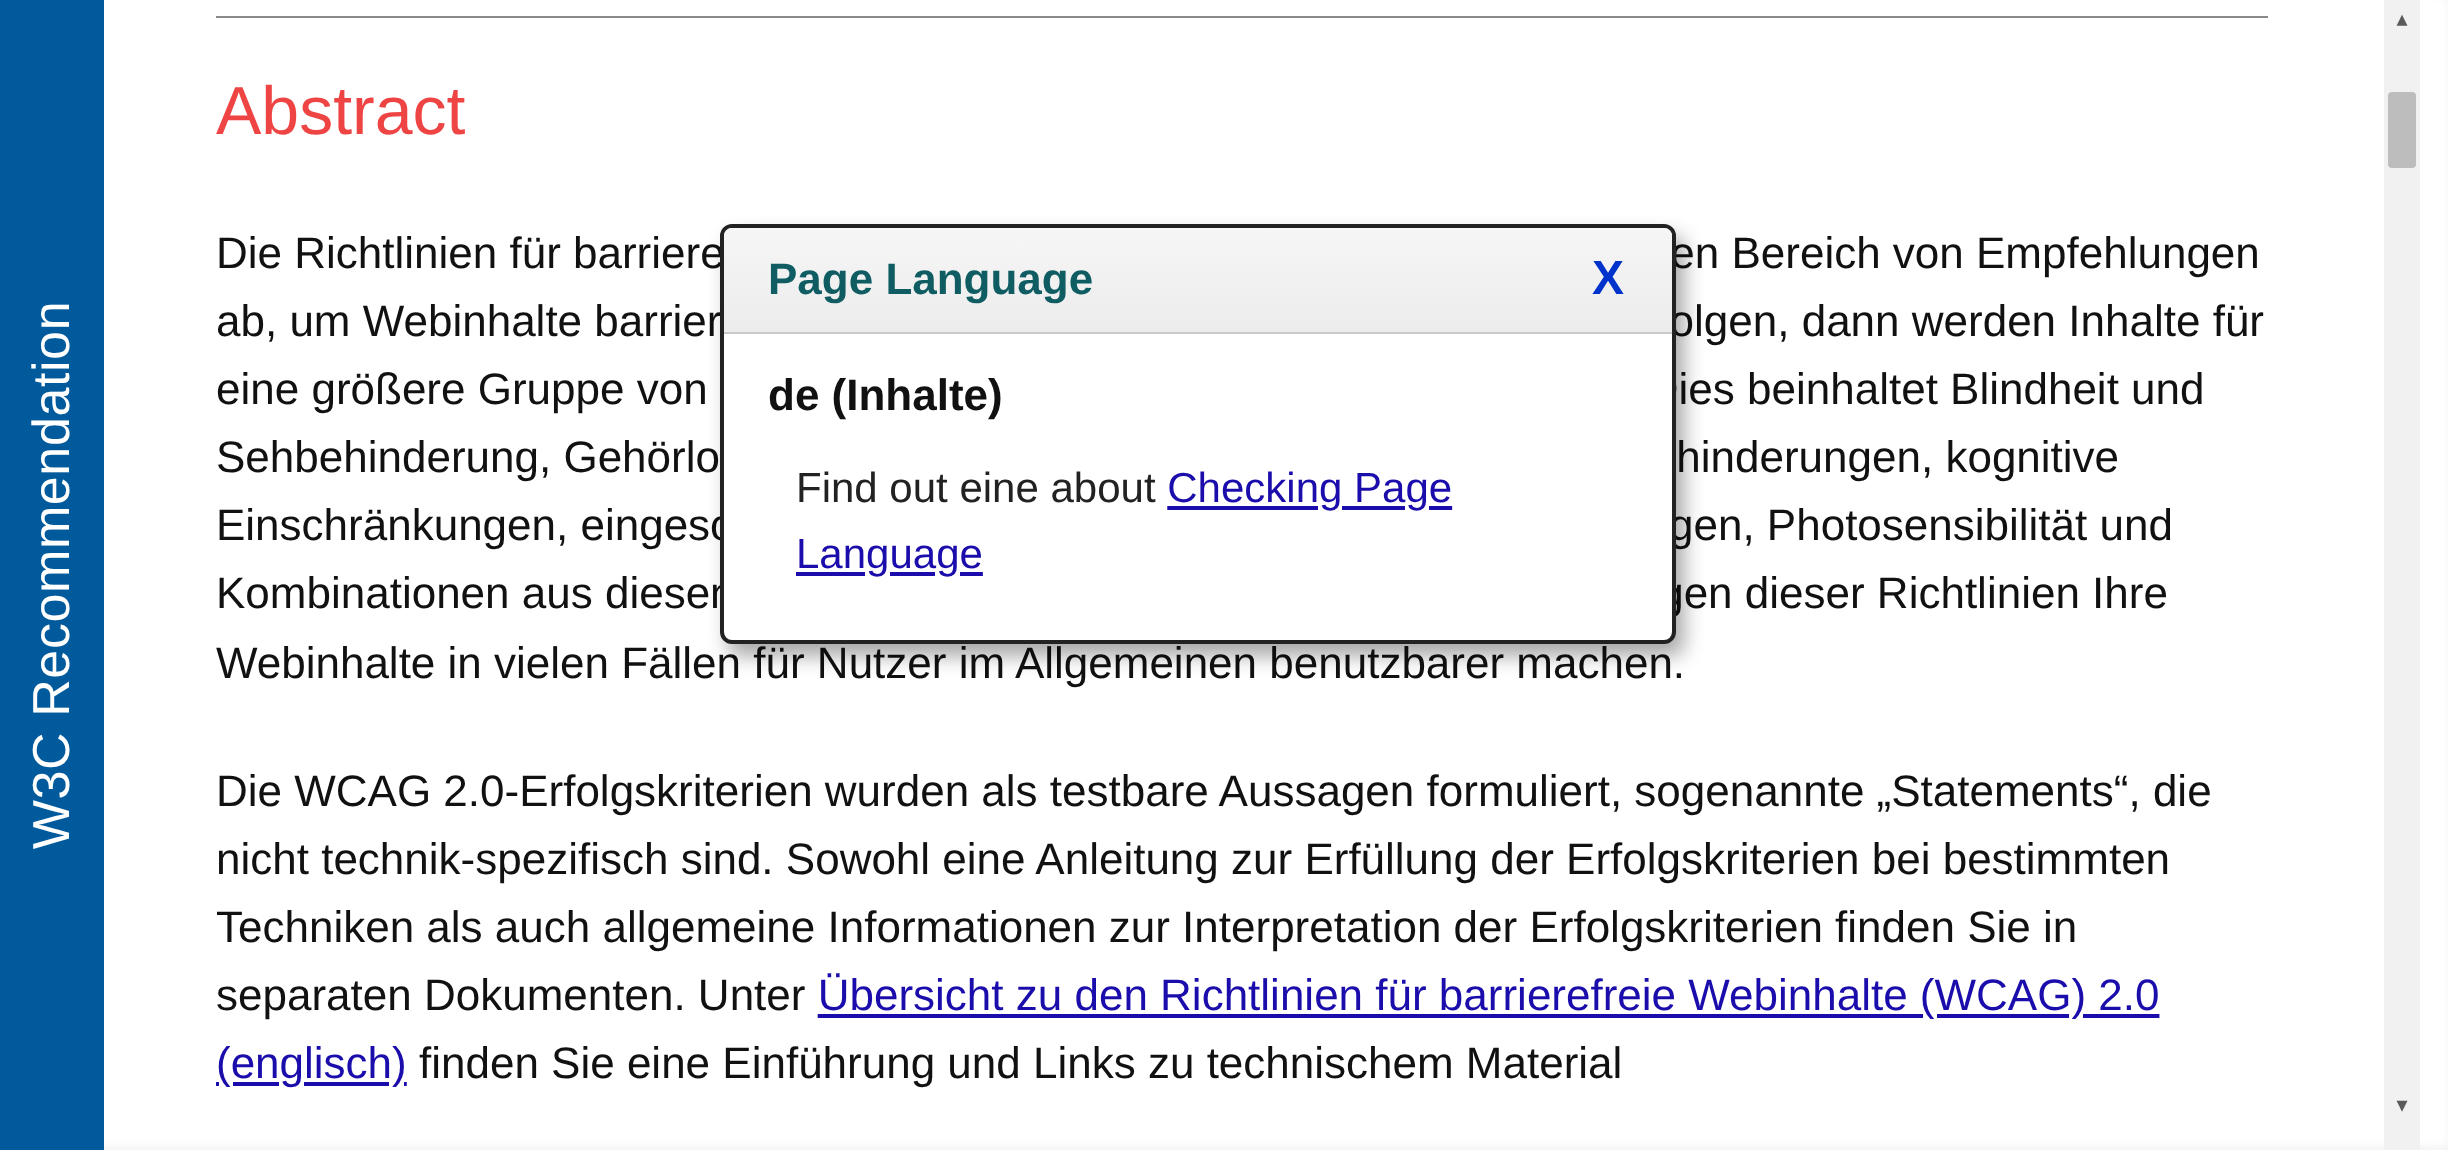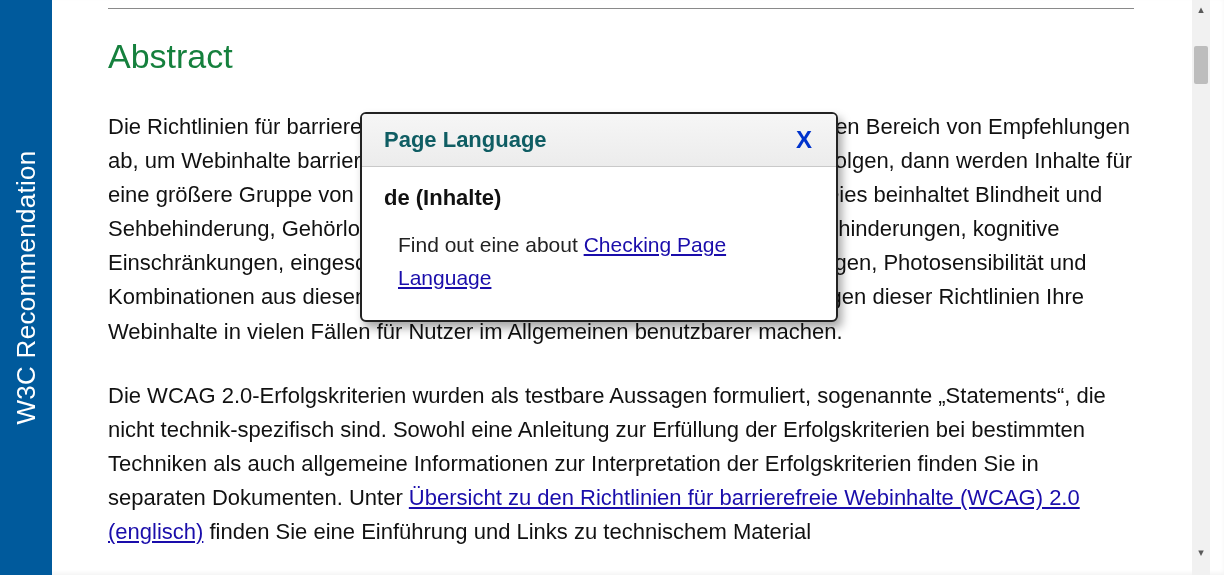--- a/index.html
+++ b/index.html
@@ -48,7 +48,7 @@
     margin-top: 8px;
   }
   h2.abstract {
-    color: #15803d;
+    color: #ef4444;
     font-size: 34px;
     font-weight: 400;
     margin: 28px 0 34px 0;

